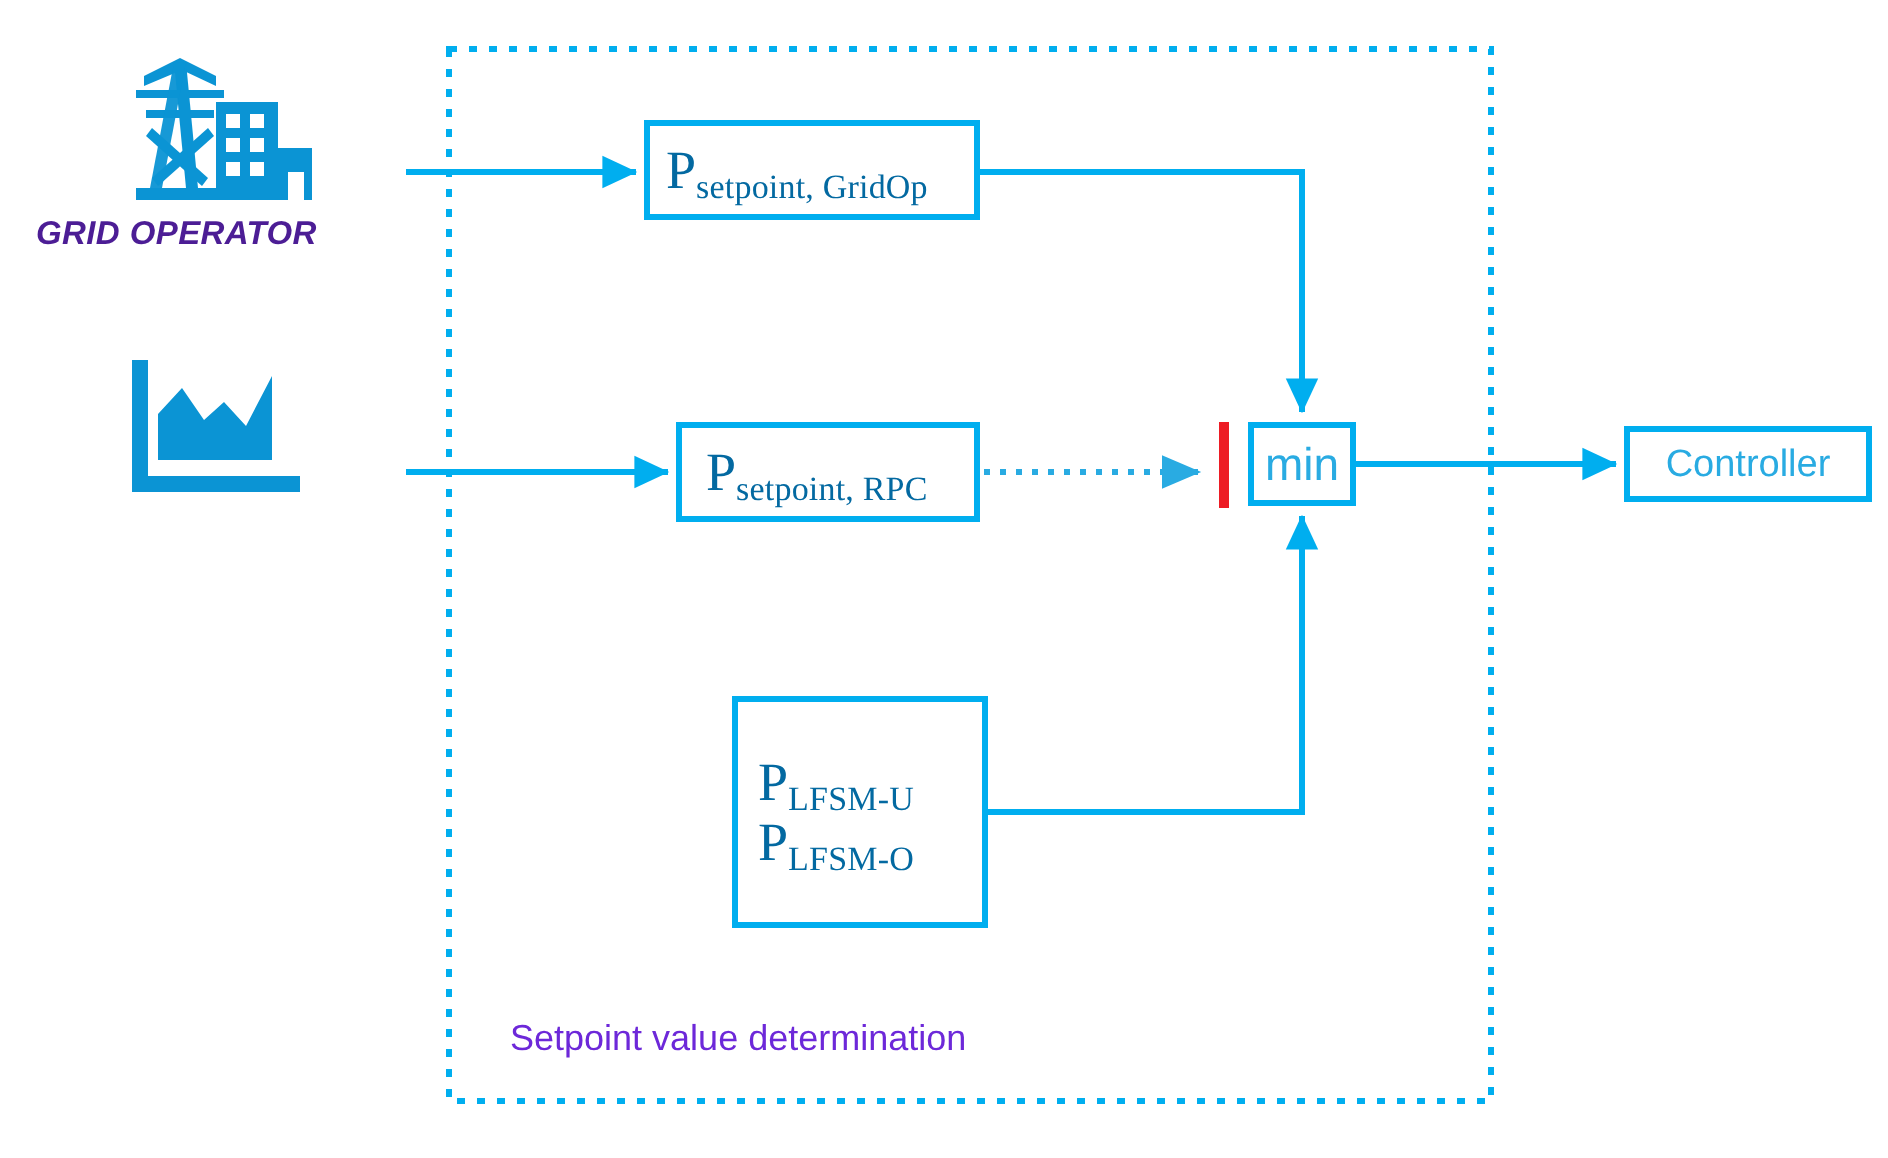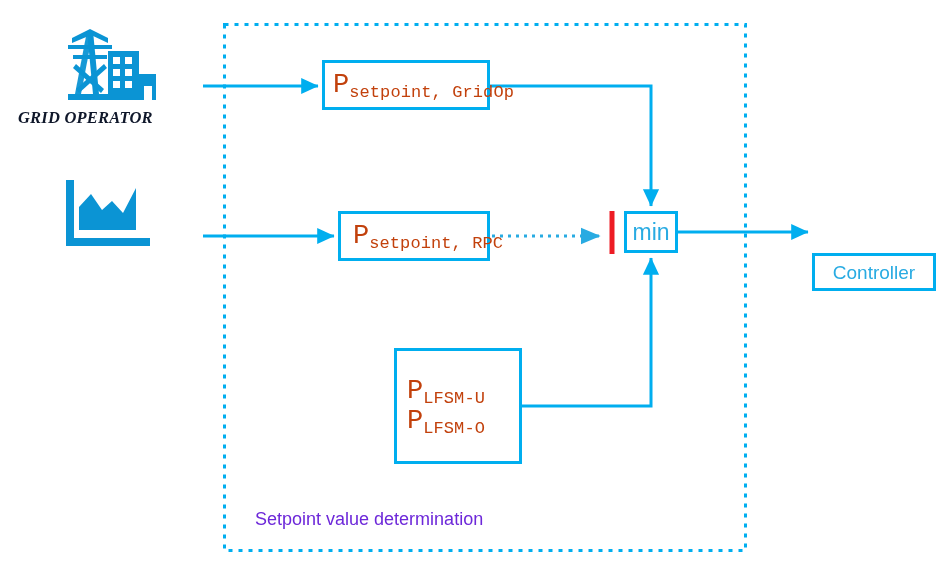--- a/index.html
+++ b/index.html
@@ -49,10 +49,10 @@
     justify-content: center;
   }
   .var {
-    color: #c2410c;
+    color: #0369a1;
     white-space: nowrap;
     line-height: 1.0;
-    font-family: Liberation Mono, monospace;
+    font-family: Liberation Serif, serif;
   }
   .var .base { font-size: 27px; }
   .var .sub {

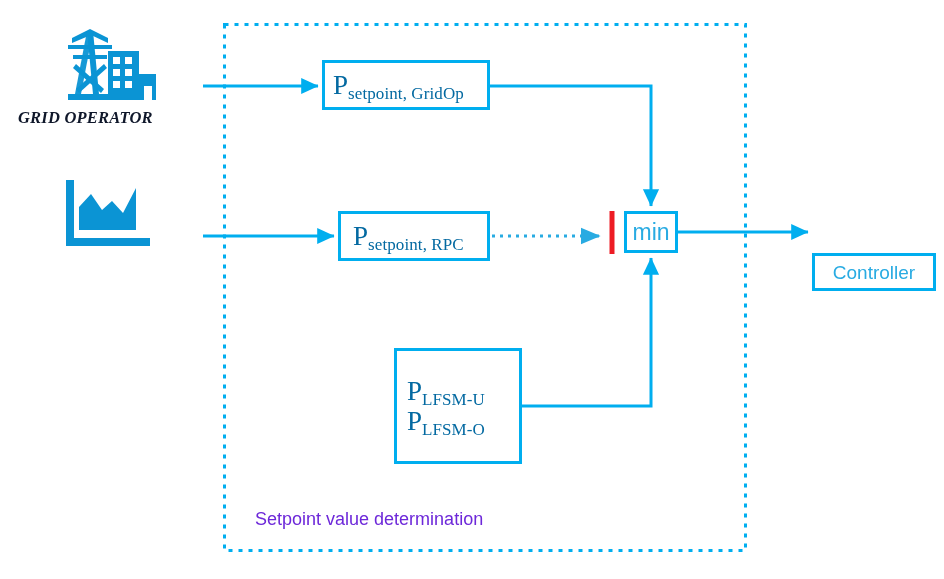--- a/index.html
+++ b/index.html
@@ -32,9 +32,8 @@
     font-style: italic;
     font-size: 16.5px;
     letter-spacing: 0.2px;
-    color: #0f172a;
+    color: #4c1d95;
     white-space: nowrap;
-    font-family: Liberation Serif, serif;
   }
   #grid-operator-label { left: 18px; top: 108px; }
   #energy-trader-label { left: 18px; top: 244px; }

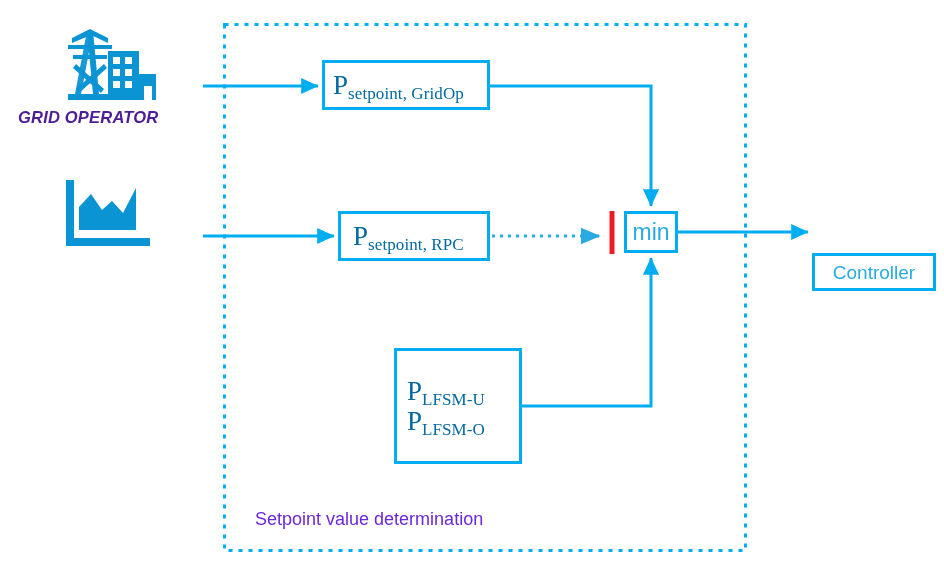--- a/index.html
+++ b/index.html
@@ -94,7 +94,6 @@
     left: 812px; top: 213px; width: 124px; height: 38px;
     align-items: center;
     justify-content: center;
-    margin-top: 40px;
   }
   #box-controller .lbl {
     font-size: 19px;

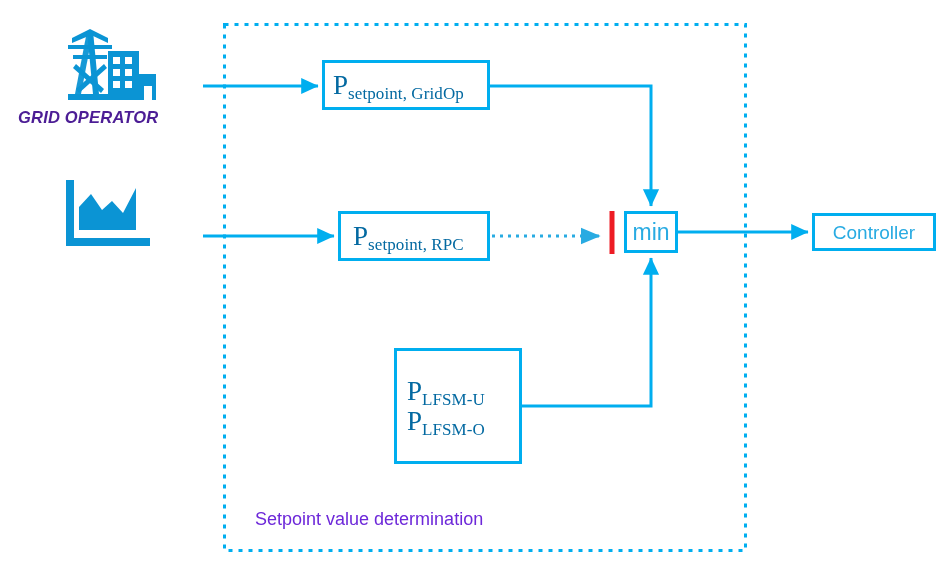--- a/index.html
+++ b/index.html
@@ -75,7 +75,6 @@
     padding-left: 10px;
     justify-content: center;
     gap: 2px;
-    margin-left: 28px;
   }
   #box-lfsm .var { line-height: 1.05; }
 

